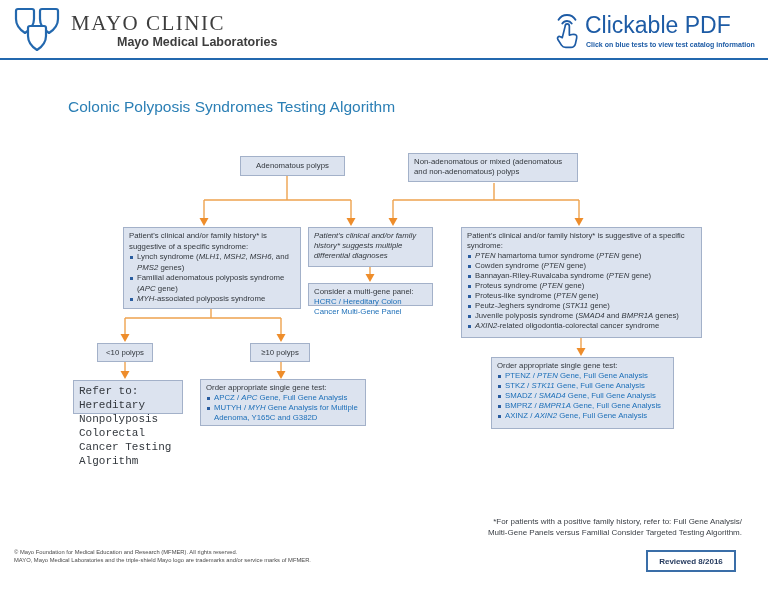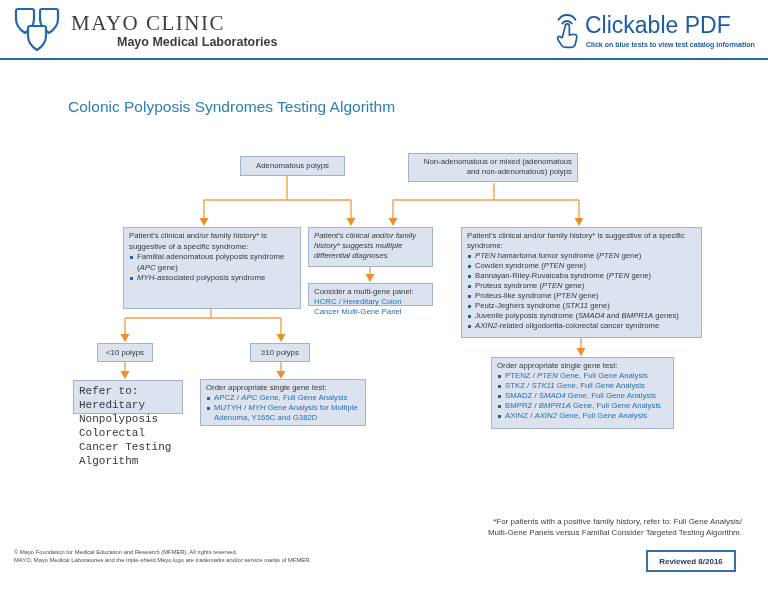--- a/index.html
+++ b/index.html
@@ -30,7 +30,7 @@
   .connectors { position:absolute; left:0; top:0; pointer-events:none; }
 
   #box-top1   { left:240px; top:156px; width:105px;  height:20px; }
-  #box-top2   { left:408px; top:153px; width:170px; height:29px;text-align:right; }
+  #box-top2   { left:408px; top:153px; width:170px; height:29px; }
   #box-left   { left:123px; top:227px; width:178px; height:82px;  line-height:10.5px; }
   #box-mid    { left:308px; top:227px; width:125px; height:40px;font-style:italic; }
   #box-panel  { left:308px; top:283px; width:125px; height:23px; }

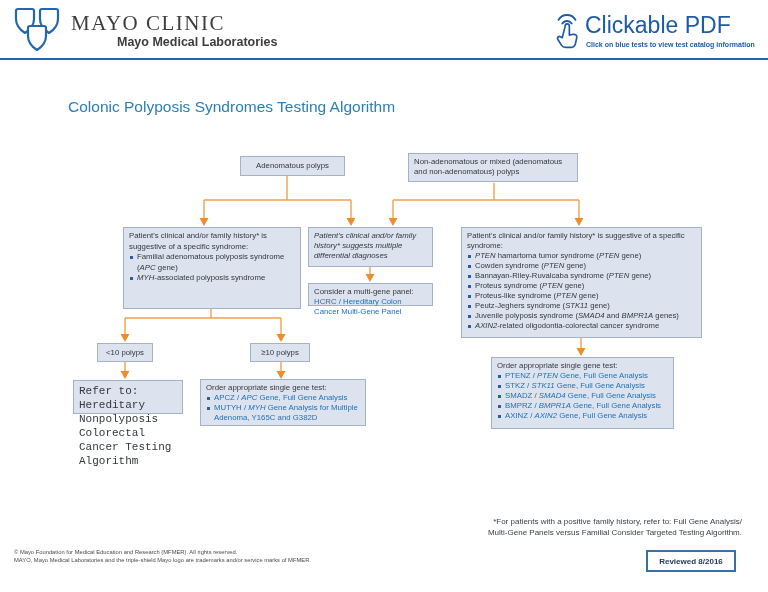--- a/index.html
+++ b/index.html
@@ -105,6 +105,7 @@
   <div class="fbox" id="box-left">
     <div>Patient's clinical and/or family history* is suggestive of a specific syndrome:</div>
     <ul class="blist">
+      <li>Lynch syndrome (<i>MLH1</i>, <i>MSH2</i>, <i>MSH6</i>, and <i>PMS2</i> genes)</li>
       <li>Familial adenomatous polyposis syndrome (<i>APC</i> gene)</li>
       <li><i>MYH</i>-associated polyposis syndrome</li>
     </ul>

